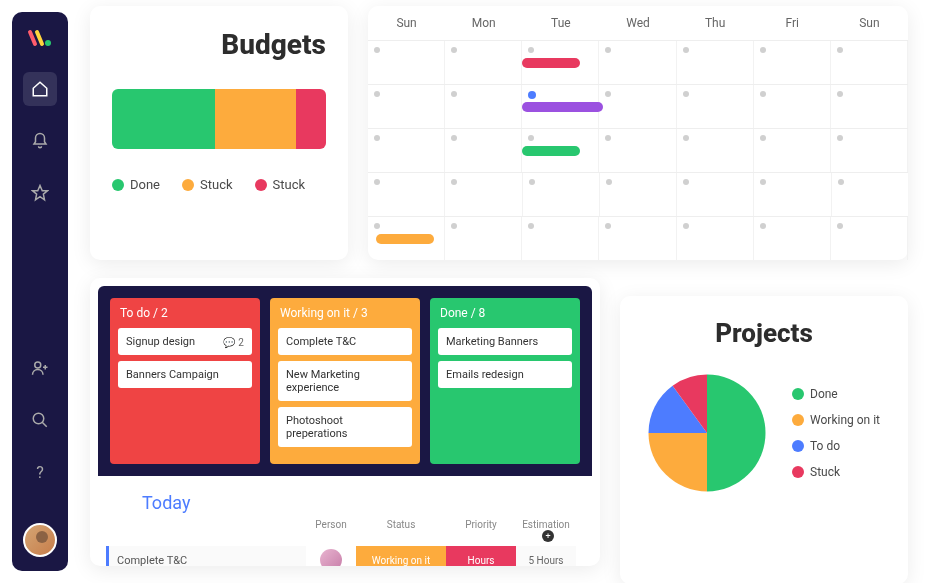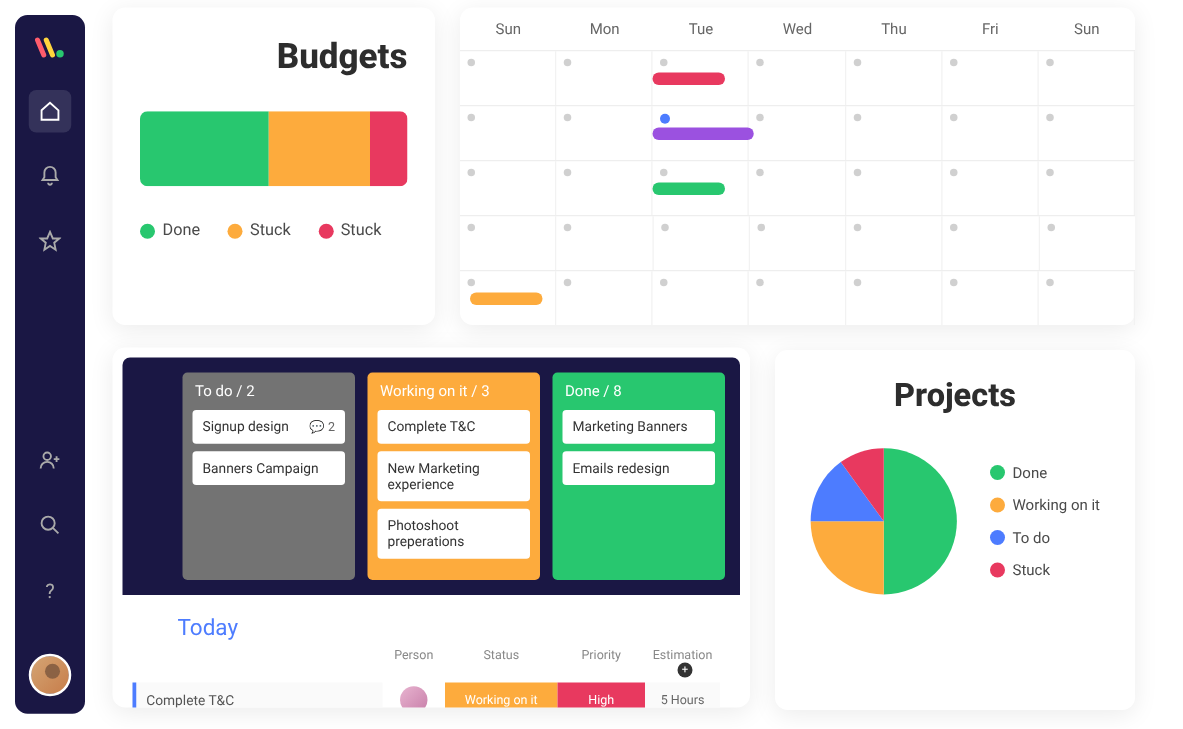--- a/index.html
+++ b/index.html
@@ -314,7 +314,7 @@
 
     <div class="card kanban-card">
       <div class="kanban-board" id="kanban-board">
-          <div class="kanban-col" style="background: #737373; margin-left: 36px;">
+          <div class="kanban-col" style="background: #ef4444;">
             <div class="kanban-col-header">To do / 2</div>
             <div class="kanban-item">Signup design<span class="comment-icon">💬 2</span></div>
             <div class="kanban-item">Banners Campaign</div>

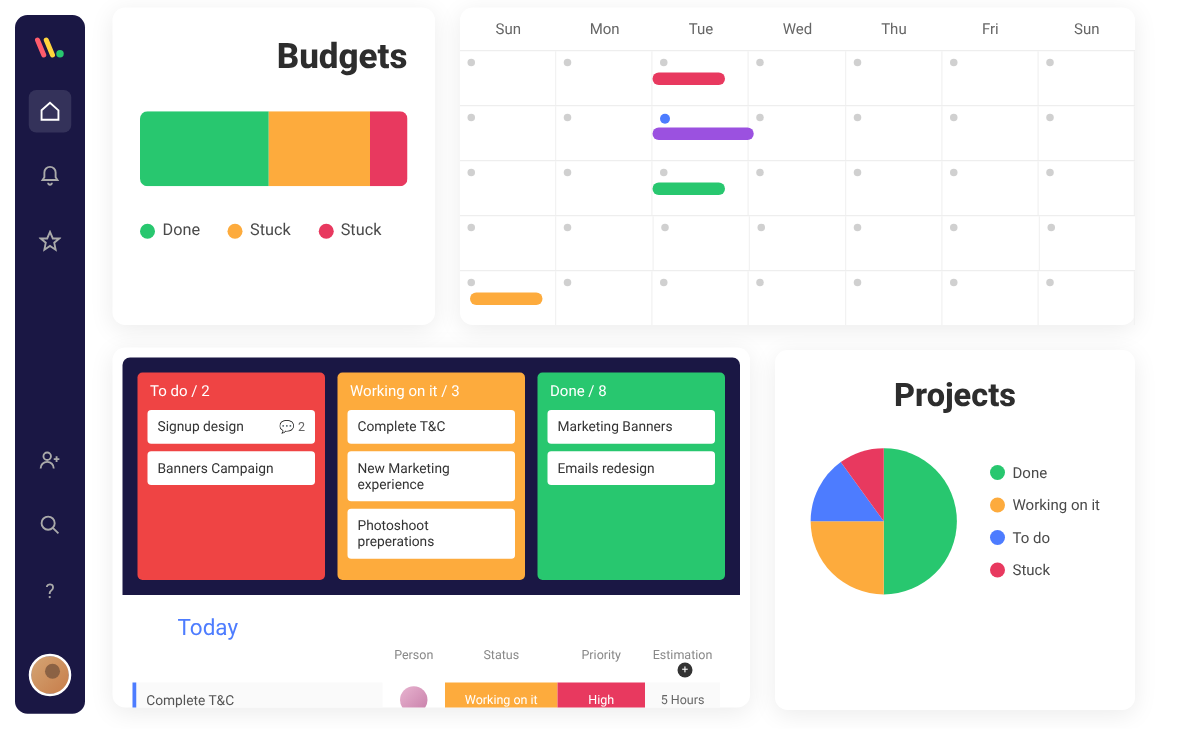--- a/index.html
+++ b/index.html
@@ -96,7 +96,7 @@
     .th-est { flex: 0 0 60px; text-align: center; position: relative; }
     .plus-circle { display: inline-flex; width: 12px; height: 12px; border-radius: 50%; background: #333; color: #fff; align-items: center; justify-content: center; font-size: 9px; margin-left: 4px; }
     
-    .projects-card { left: 552px; top: 280px; width: 288px; height: 288px; padding: 22px; }
+    .projects-card { left: 552px; top: 296px; width: 288px; height: 288px; padding: 22px; }
     .projects-card h2 { font-size: 26px; font-weight: 800; color: #2d2d2d; text-align: center; margin-bottom: 20px; }
     .projects-body { display: flex; align-items: center; gap: 20px; }
     .pie { width: 130px; height: 130px; }

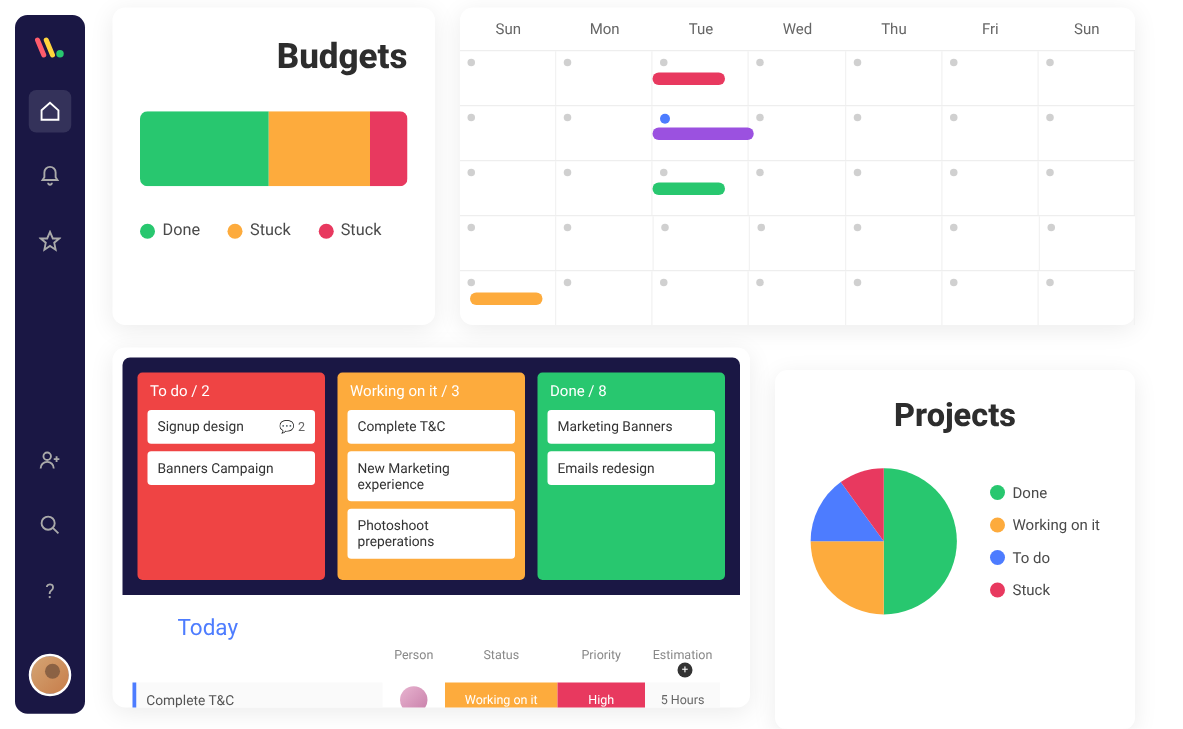--- a/index.html
+++ b/index.html
@@ -346,7 +346,7 @@
               <div class="person-dot"></div>
             </div>
           <div class="today-status">Working on it</div>
-          <div class="today-priority">High</div>
+          <div class="today-priority">Hours</div>
           <div class="today-est">5 Hours</div>
         </div>
       </div>

